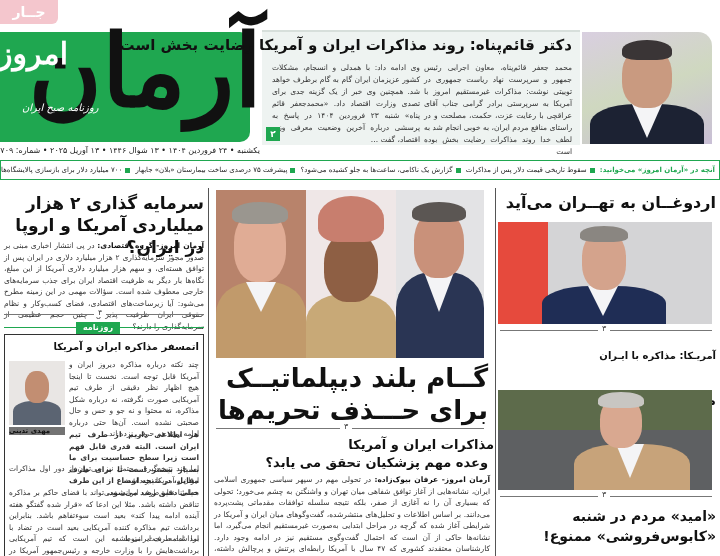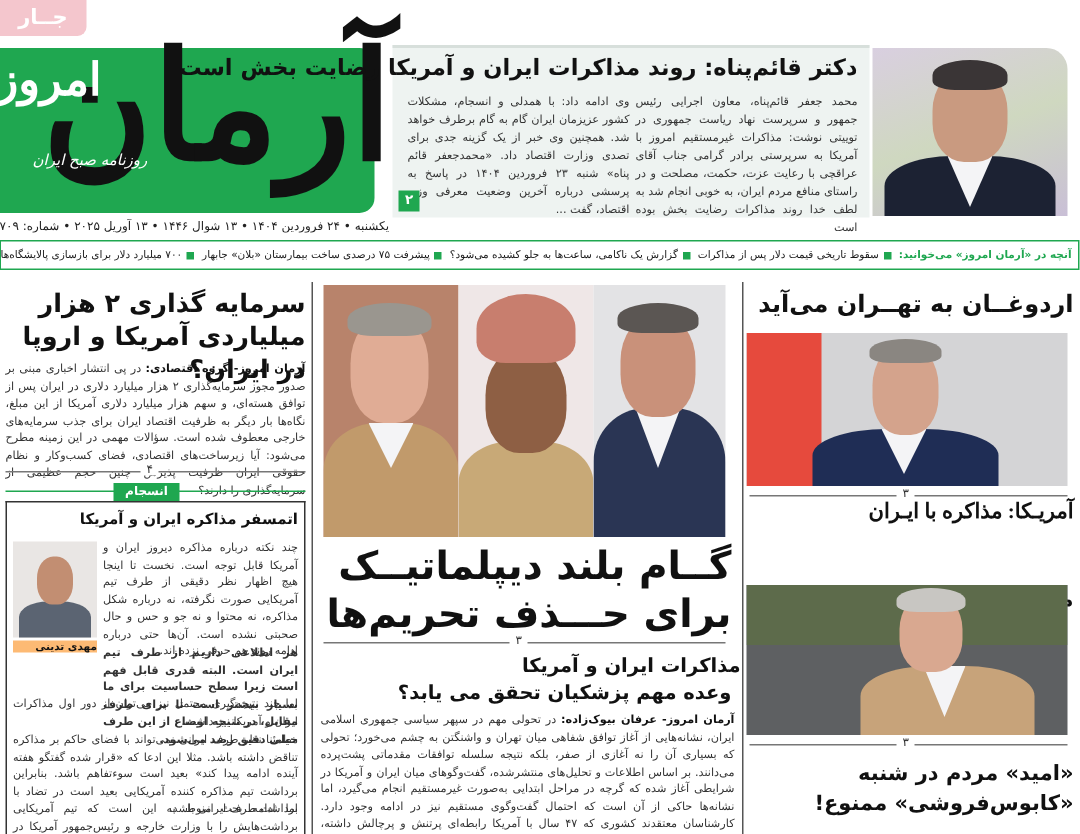--- a/index.html
+++ b/index.html
@@ -93,7 +93,7 @@
 <div class="page-num" style="left:94px;top:308px;">۴</div>
 
 <div class="editorial-rule"></div>
-<div class="editorial-tag">انسجام</div>
+<div class="editorial-tag">روزنامه</div>
 <div class="editorial-box">
   <div class="headline" style="left:4px;top:6px;width:190px;font-size:10px;">اتمسفر مذاکره ایران و آمریکا</div>
   <div class="photo" style="left:4px;top:26px;width:56px;height:64px;background:#e9e6e4;">

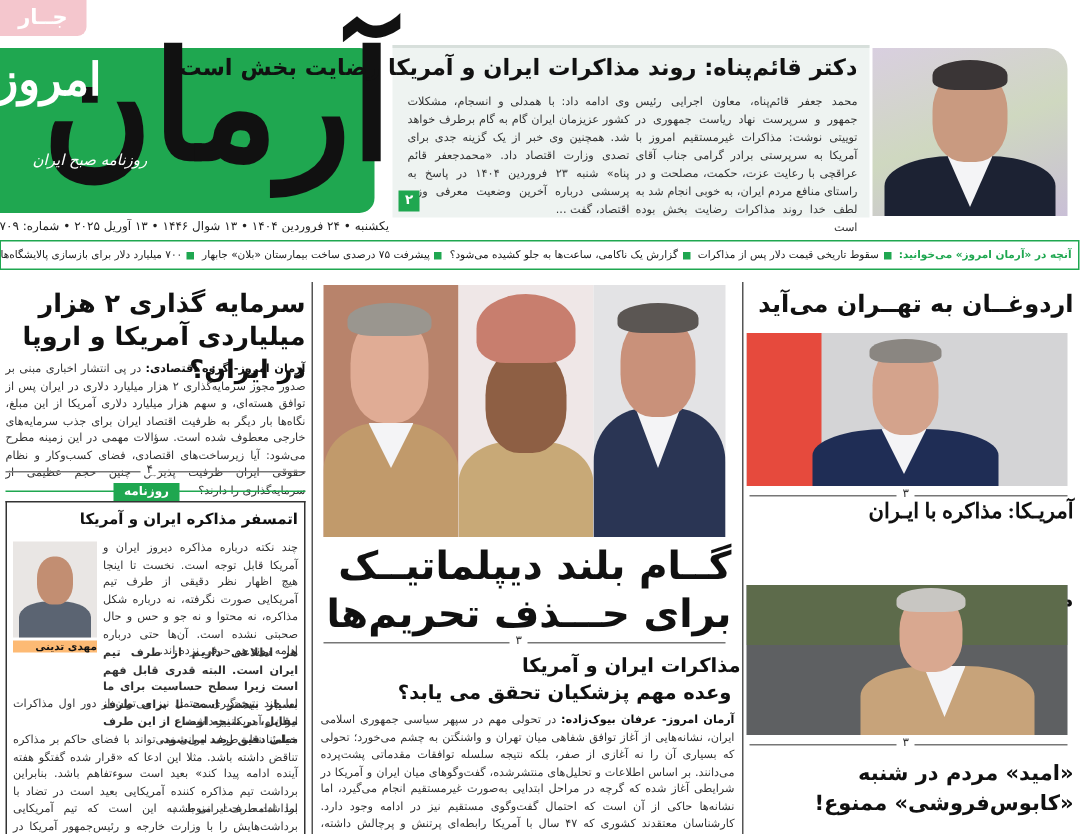--- a/index.html
+++ b/index.html
@@ -147,7 +147,7 @@
 </div>
 <div class="hline" style="left:500px;top:330px;width:212px;"></div>
 <div class="page-num" style="left:598px;top:324px;">۳</div>
-<div class="headline" style="left:500px;top:332px;width:216px;font-size:14px;line-height:20px;font-family:Liberation Serif, serif;">آمریـکا: مذاکره با ایـران</div>
+<div class="headline" style="left:500px;top:346px;width:216px;font-size:10px;line-height:20px;">آمریـکا: مذاکره با ایـران</div>
 <div class="headline" style="left:500px;top:358px;width:216px;font-size:14px;line-height:20px;margin-top:32px;">مثبت و سازنده بود</div>
 <div class="photo" style="left:498px;top:390px;width:214px;height:100px;background:#5e6062;">
   <div style="position:absolute;left:0;top:0;width:214px;height:40px;background:#5d6b4b;"></div>

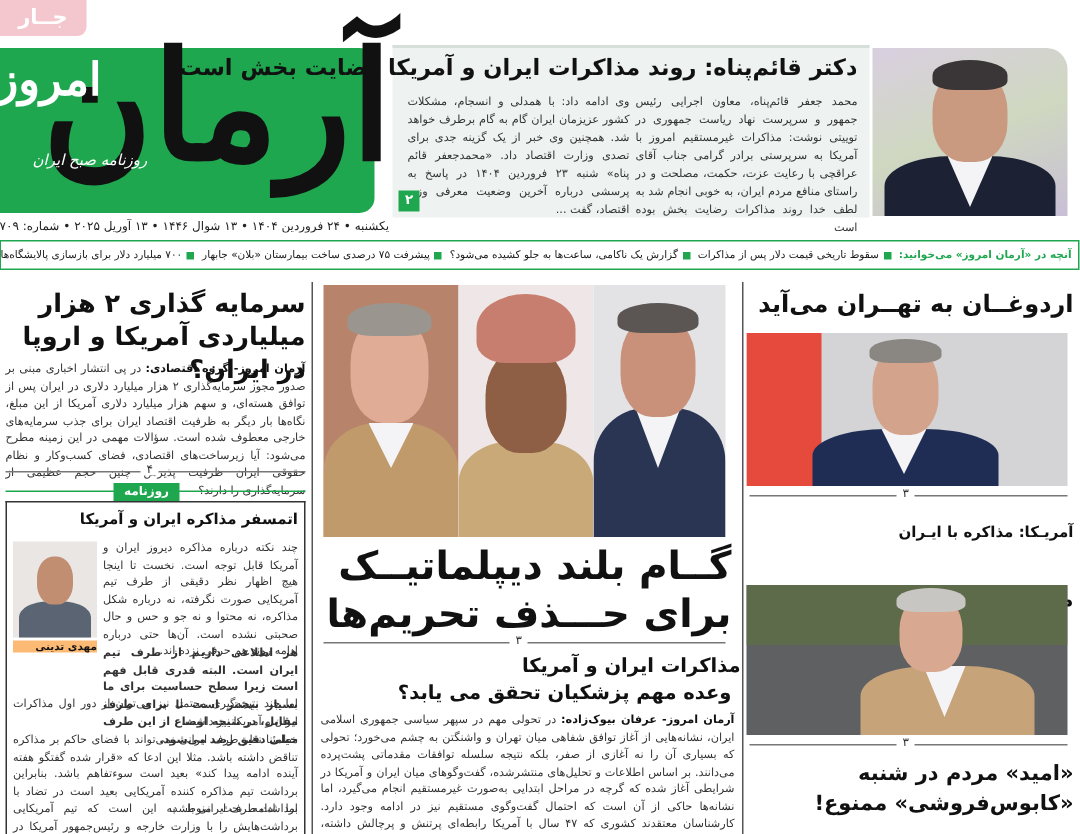--- a/index.html
+++ b/index.html
@@ -46,7 +46,7 @@
     .hair { position: absolute; border-radius: 50% 50% 30% 30%; }
     .suit { position: absolute; border-radius: 40% 40% 0 0; }
     .shirt { position: absolute; background: #f4f4f6; clip-path: polygon(0 0, 100% 0, 50% 100%); }
-    .caption { position: absolute; font-size: 7px; font-weight: bold; color: #111; text-align: right; background: #fdba74; }
+    .caption { position: absolute; font-size: 7px; font-weight: bold; color: #111; text-align: left; background: #737373; }
   </style>
 </head>
 <body>

